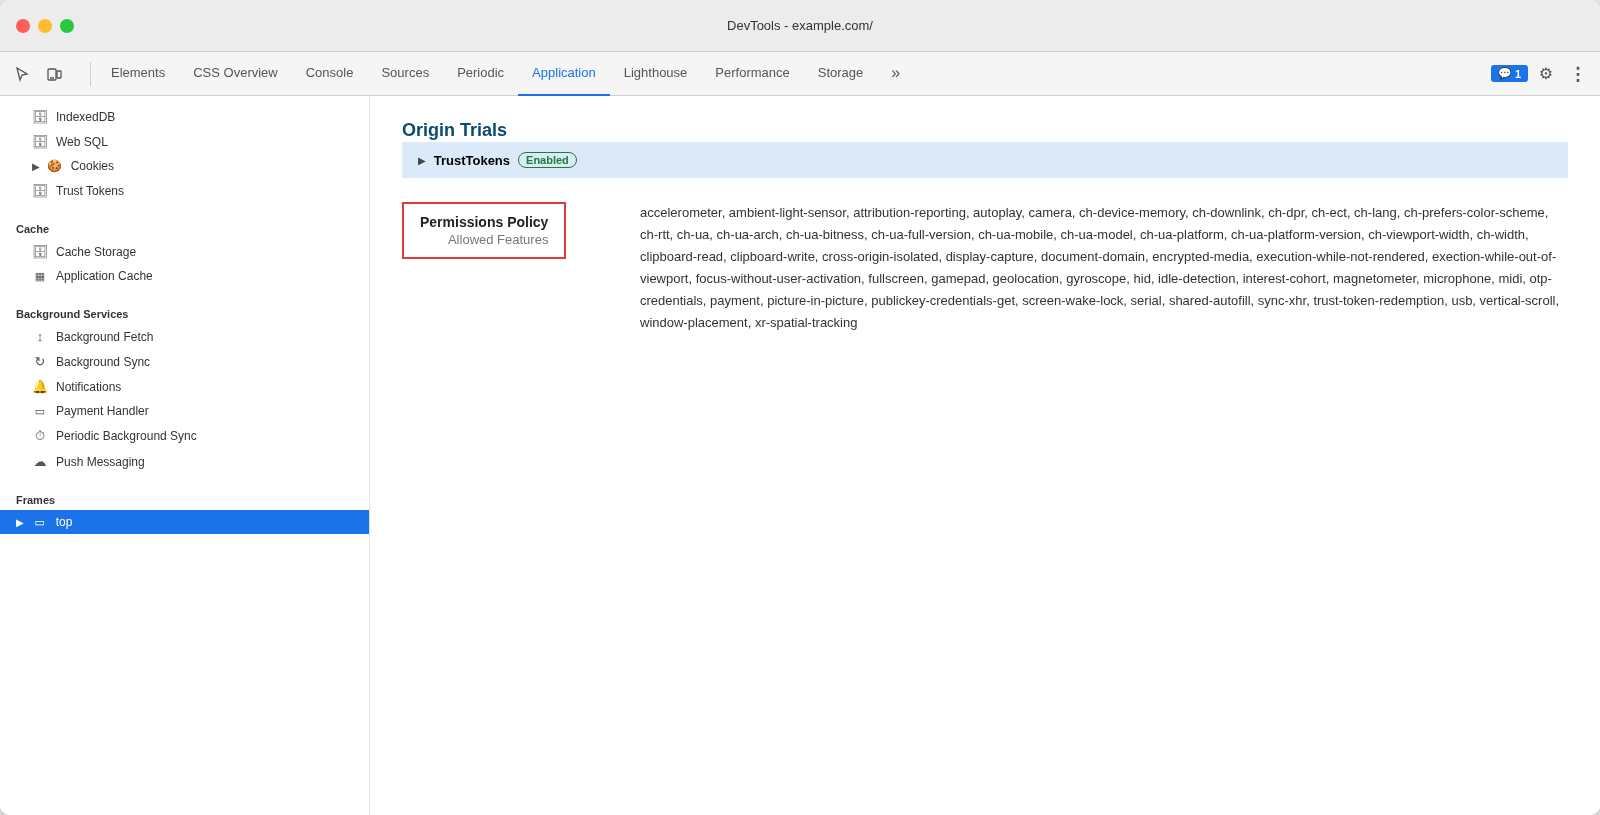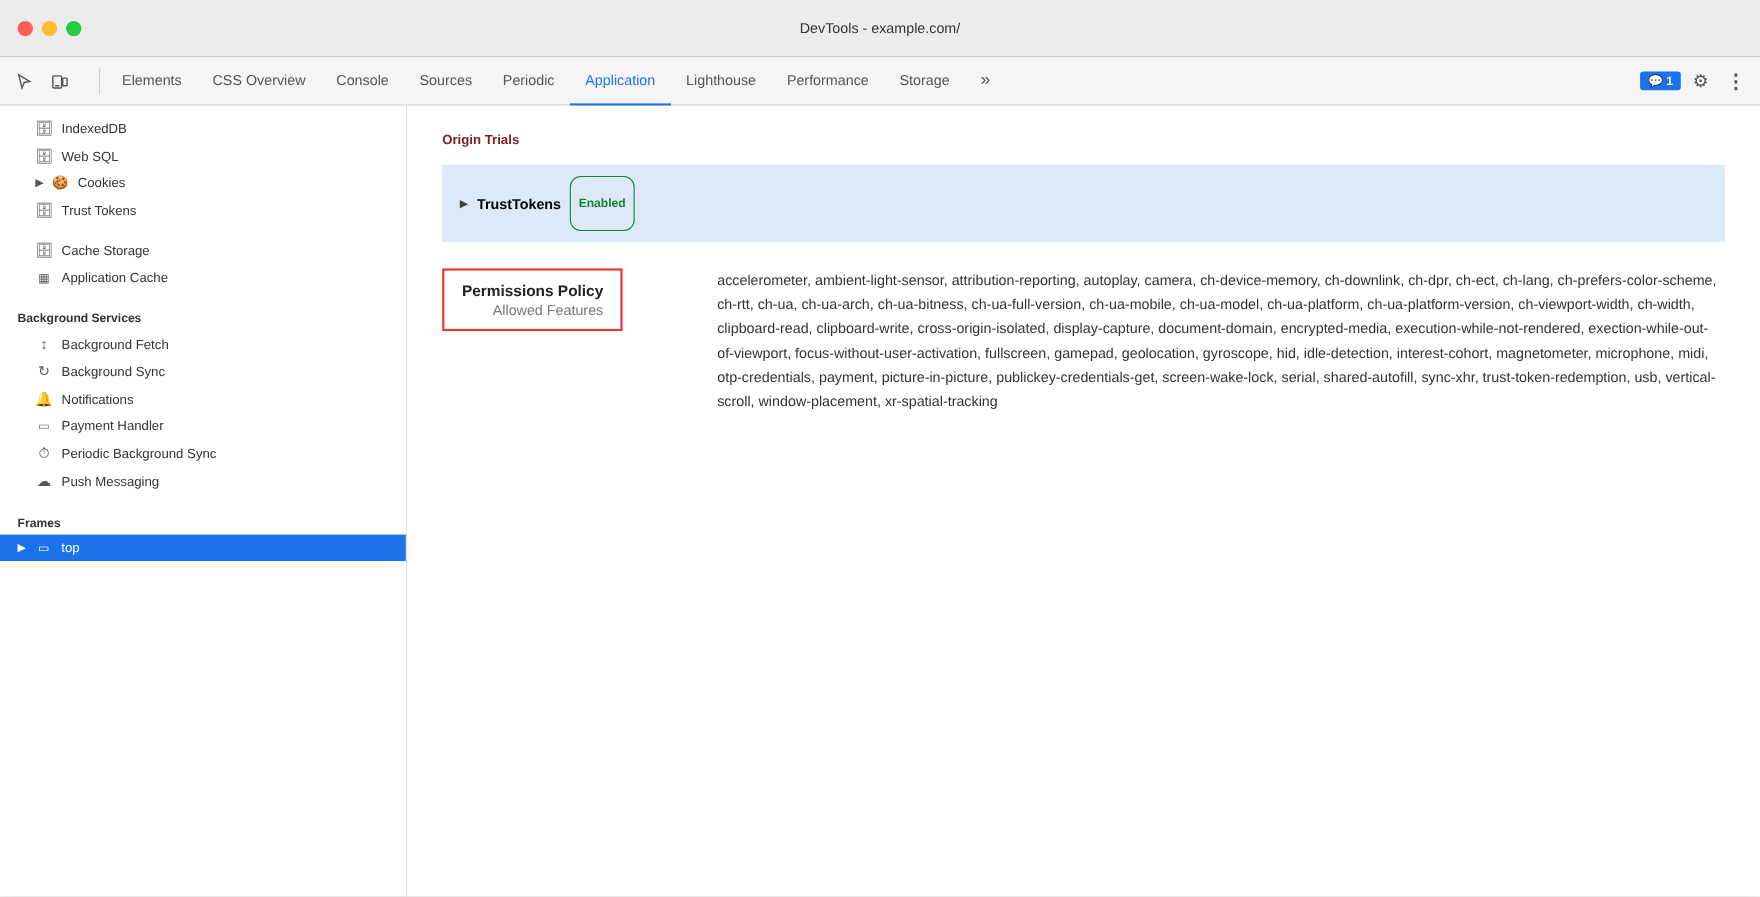--- a/index.html
+++ b/index.html
@@ -17,7 +17,7 @@
       width: 1600px;
       height: 815px;
       background: #fff;
-      border-radius: 0;
+      border-radius: 10px;
       box-shadow: 0 4px 20px rgba(0,0,0,0.3);
       display: flex;
       flex-direction: column;

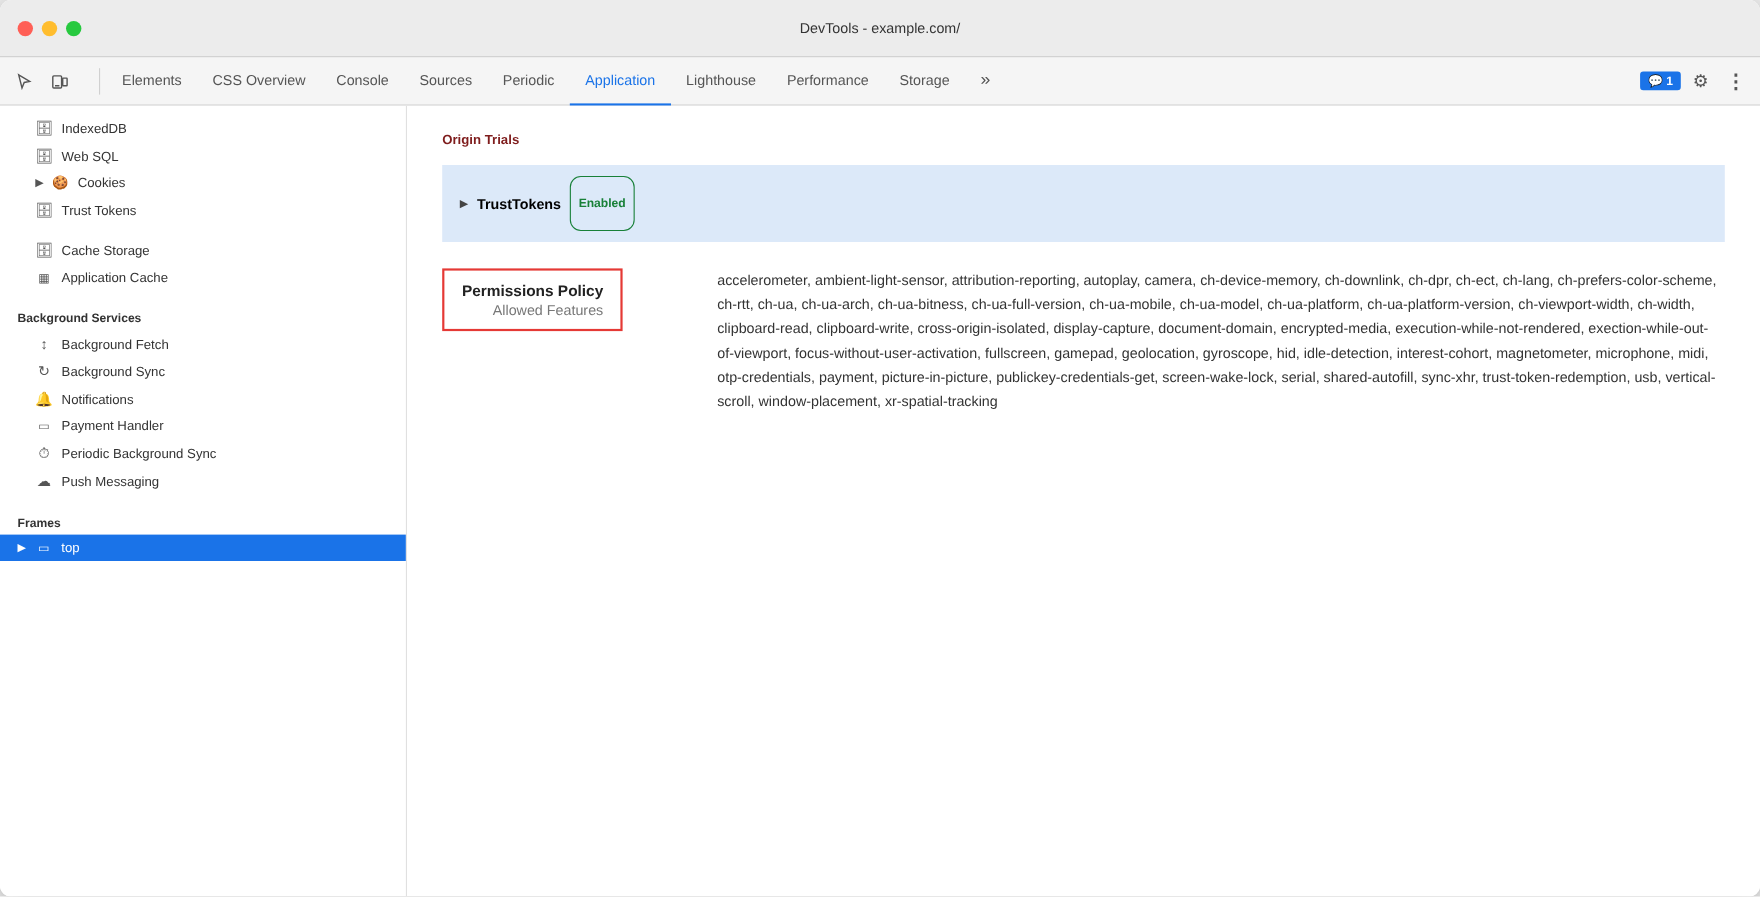--- a/index.html
+++ b/index.html
@@ -198,10 +198,10 @@
       background: #fff;
     }
     .section-title {
-      font-size: 12px;
+      font-size: 18px;
       font-weight: 700;
-      color: #7f1d1d;
-      margin-bottom: 16px;
+      color: #0c4a6e;
+      margin-bottom: 1px;
     }
     .origin-trials-row {
       background: #dce9f9;

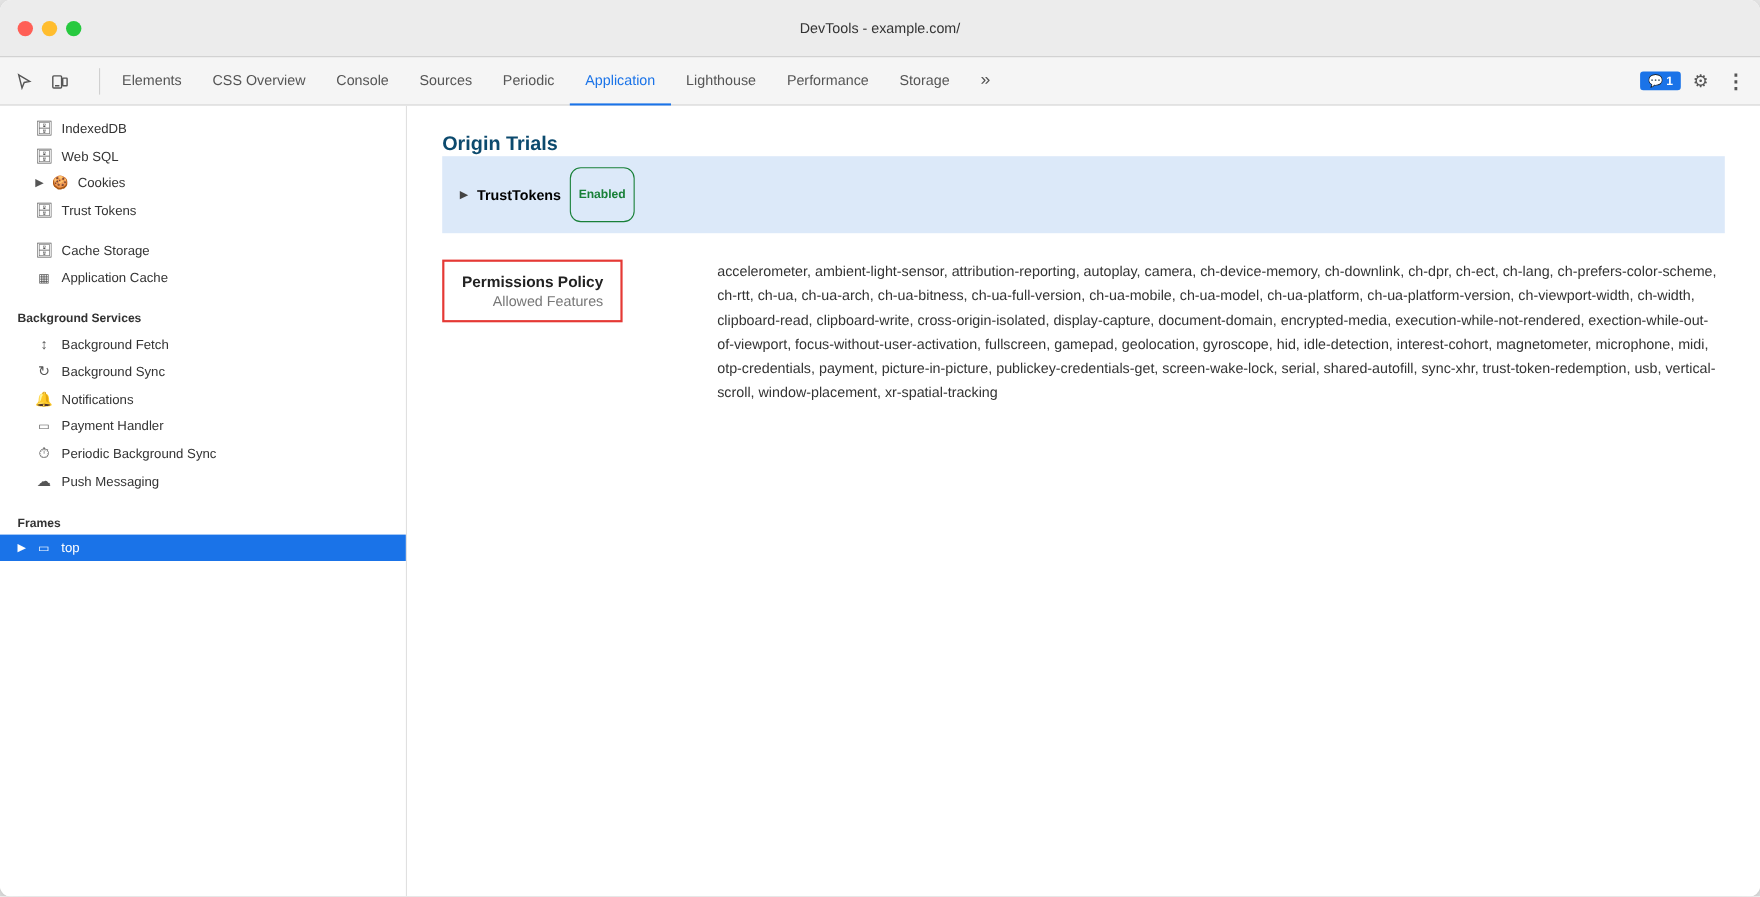--- a/index.html
+++ b/index.html
@@ -226,7 +226,7 @@
       color: #188038;
       font-size: 11px;
       font-weight: 600;
-      padding: 18px 7px;
+      padding: 1px 7px;
       border-radius: 10px;
     }
 

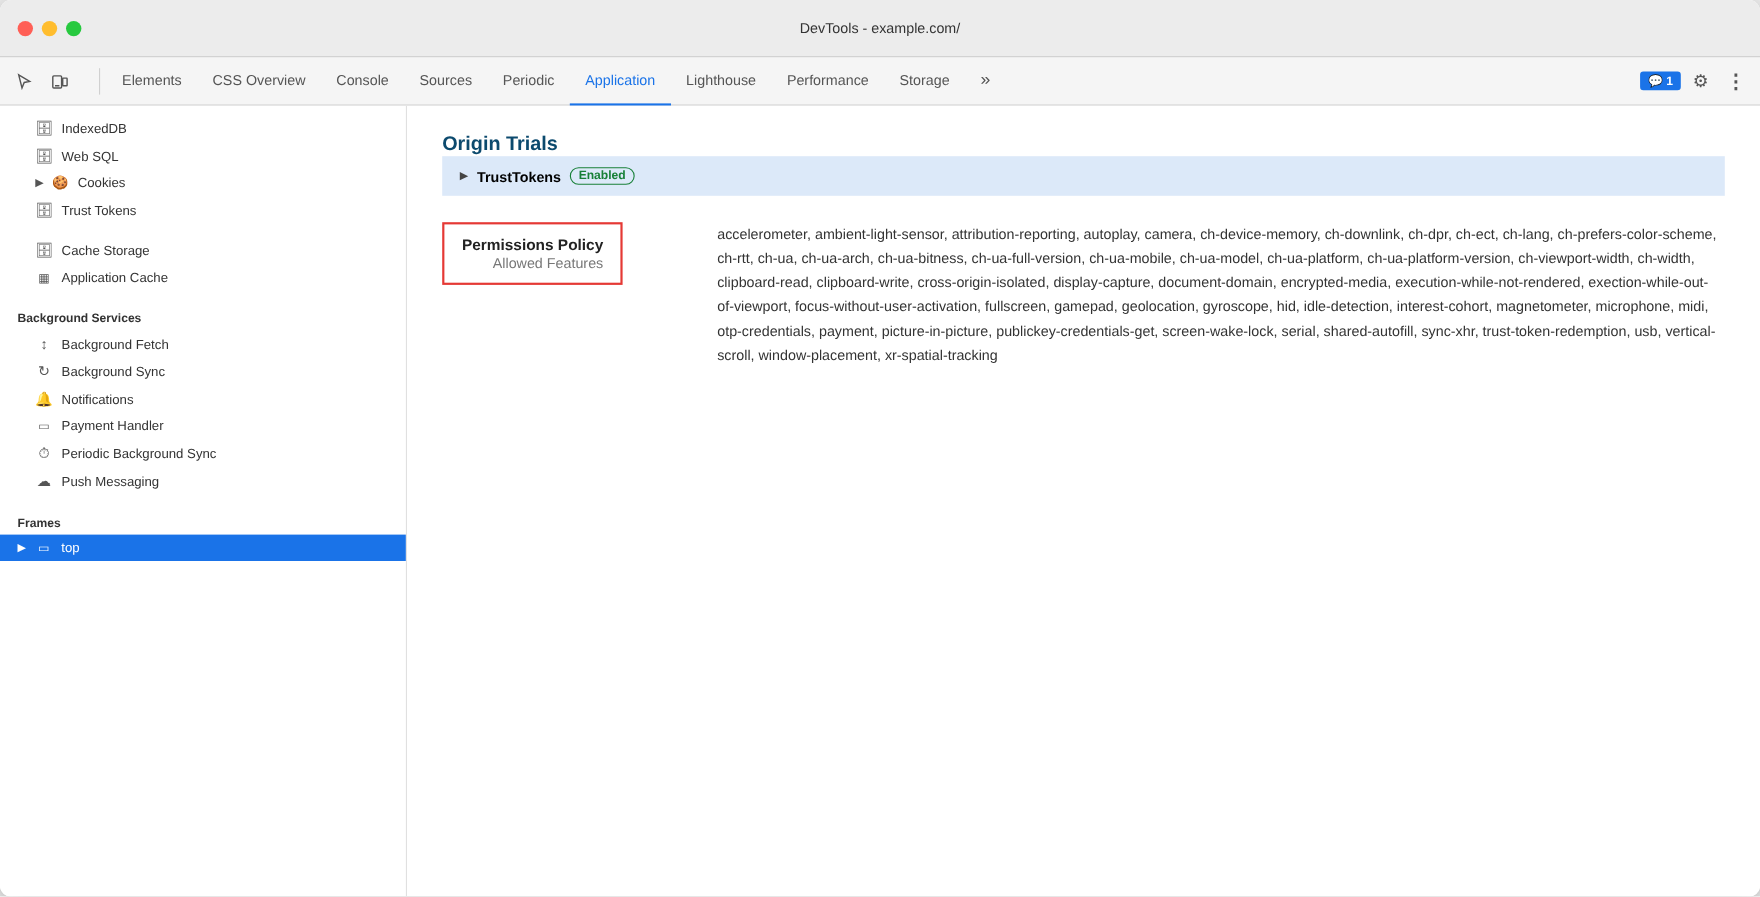--- a/index.html
+++ b/index.html
@@ -365,6 +365,7 @@
       </div>
 
       <div style="height:12px;"></div>
+      <div class="sidebar-section-label">Cache</div>
       <div class="sidebar-item">
         <span class="si-icon">🗄</span>
         <span>Cache Storage</span>

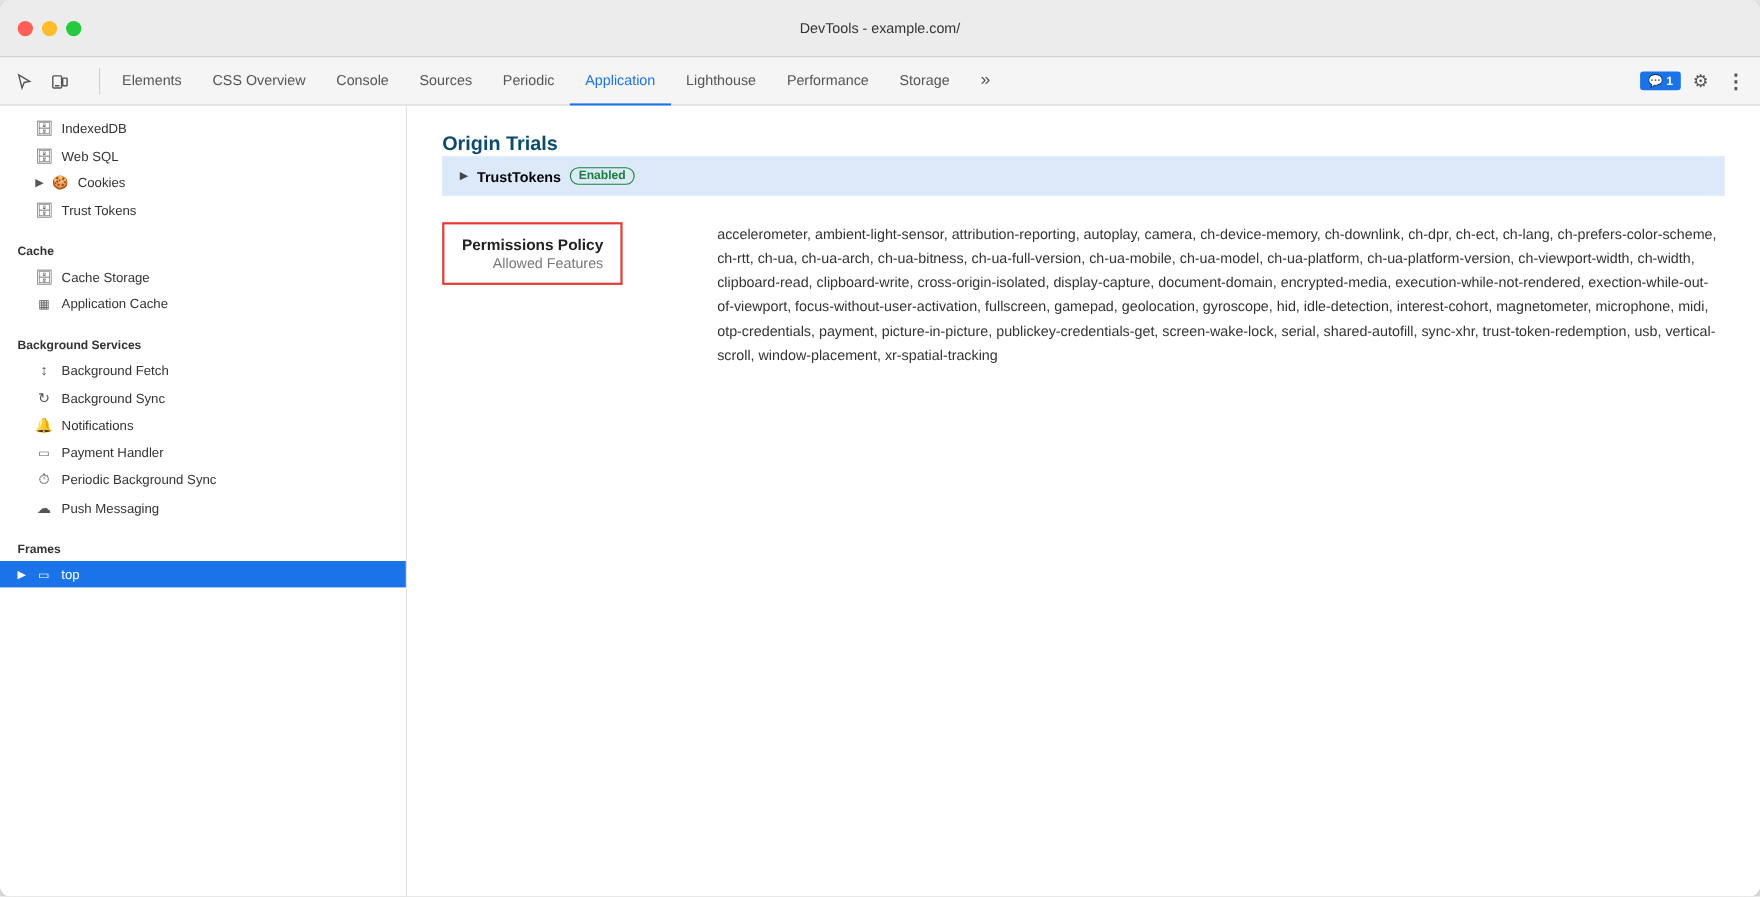--- a/index.html
+++ b/index.html
@@ -254,7 +254,7 @@
     .permissions-row {
       display: flex;
       align-items: flex-start;
-      gap: 12px;
+      gap: 0;
     }
     .permissions-left {
       width: 230px;

